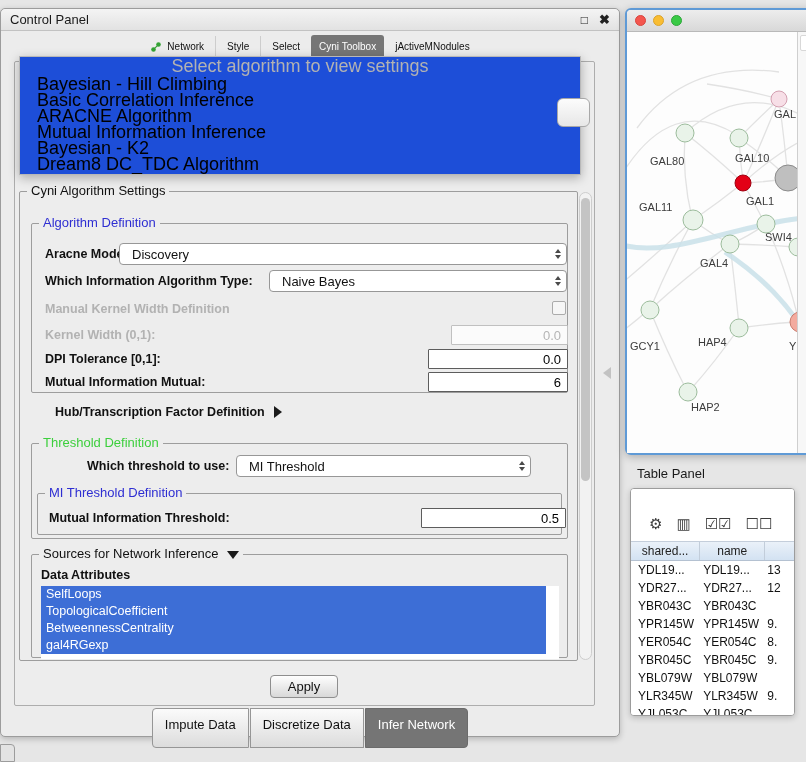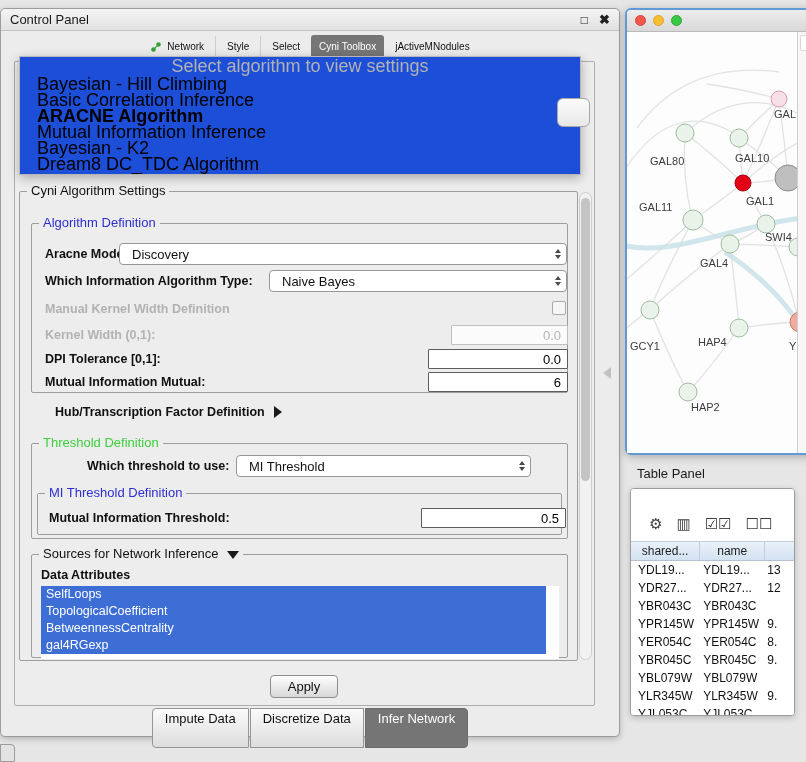--- a/index.html
+++ b/index.html
@@ -28,7 +28,7 @@
               box-shadow:0 3px 10px rgba(0,0,0,.28);z-index:50;font-size:18px;overflow:hidden}
   #dd-placeholder{height:19px;line-height:19px;text-align:center;color:#b2b2b2}
   .dd-item{height:16px;line-height:16px;padding-left:17px;color:#000;white-space:nowrap}
-  .dd-item.bold{font-weight:bold}
+  .dd-item.bold{font-weight:normal}
   #mini-btn{position:absolute;left:556px;top:89px;width:33px;height:29px;background:linear-gradient(#fcfcfc,#e7e7e7);
             border:1px solid #a8a8a8;border-radius:6px;z-index:60}
 

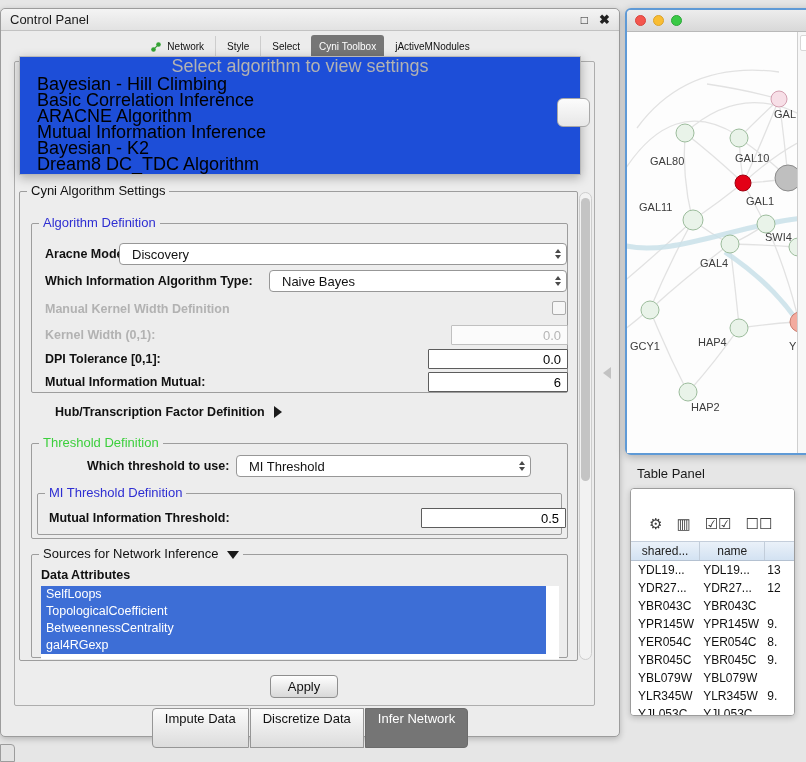--- a/index.html
+++ b/index.html
@@ -64,7 +64,7 @@
              background:linear-gradient(#fefefe,#d8d8d8);font-size:13px;color:#111;display:flex;align-items:center;justify-content:center}
 
   #bottom-tabs{position:absolute;left:0;top:699px;width:100%;display:flex;justify-content:center;gap:1px}
-  .btab{padding:2px 12px;height:40px;line-height:16px;font-size:13px;border:1px solid #969696;background:linear-gradient(#fbfbfb,#dcdcdc);color:#111;white-space:nowrap}
+  .btab{padding:8px 12px;height:40px;line-height:16px;font-size:13px;border:1px solid #969696;background:linear-gradient(#fbfbfb,#dcdcdc);color:#111;white-space:nowrap}
   .btab:first-child{border-radius:4px 0 0 4px}
   .btab:last-child{border-radius:0 4px 4px 0}
   .btab.selected{background:#757575;color:#fff;border-color:#6b6b6b}

